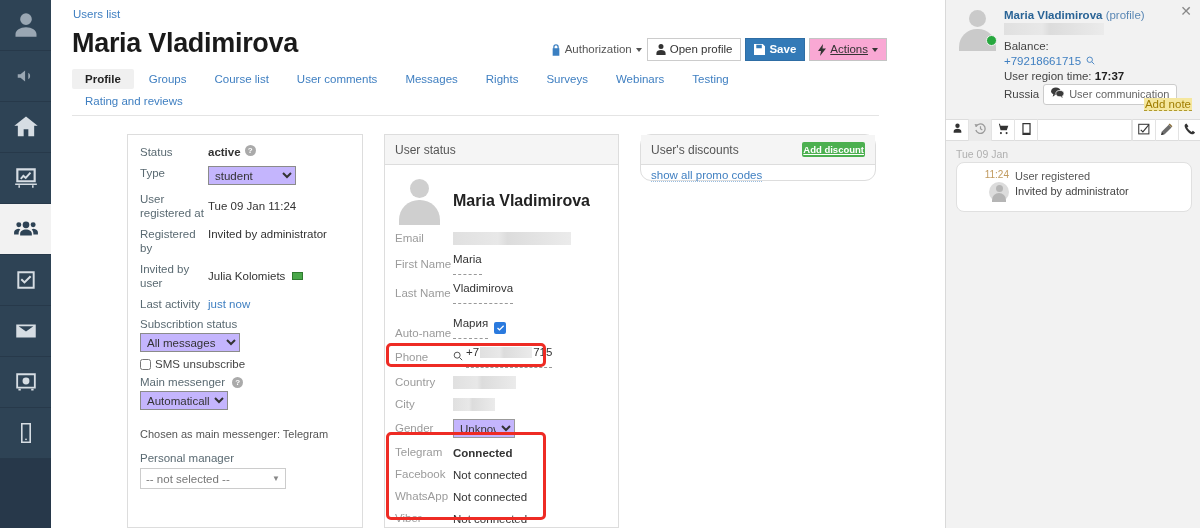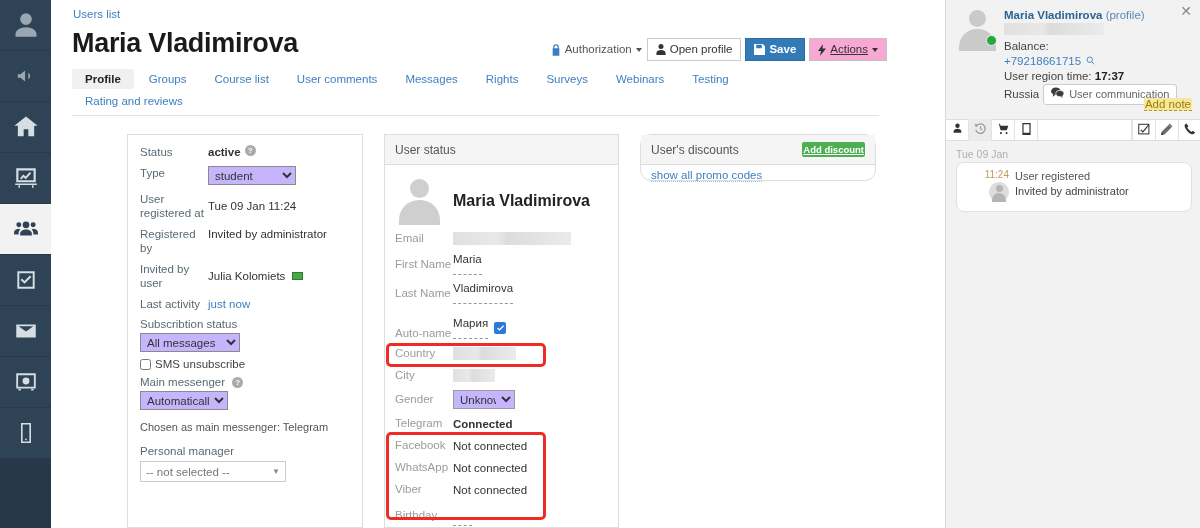--- a/index.html
+++ b/index.html
@@ -477,6 +477,22 @@
           </div>
         </div>
 
+        <div class="prow" style="margin-top:6px;">
+          <div class="plbl">Phone</div>
+          <div class="pval" style="display:flex;align-items:center;">
+            <span style="margin-right:3px;">
+              <svg width="10" height="10" viewBox="0 0 12 12">
+                  <circle cx="5" cy="5" r="3.6" fill="none" stroke="#555" stroke-width="1.2"></circle>
+                  <path d="M7.8 7.8L11 11" stroke="#555" stroke-width="1.2" fill="none"></path>
+                </svg>
+            </span>
+            <span class="dotted" style="display:inline-flex;align-items:center;">
+              <span>+7</span>
+              <span class="blur" style="width:52px;height:11px;margin:0 1px;"></span>
+              <span>715</span>
+            </span>
+          </div>
+        </div>
 
         <div class="prow">
           <div class="plbl">Country</div>

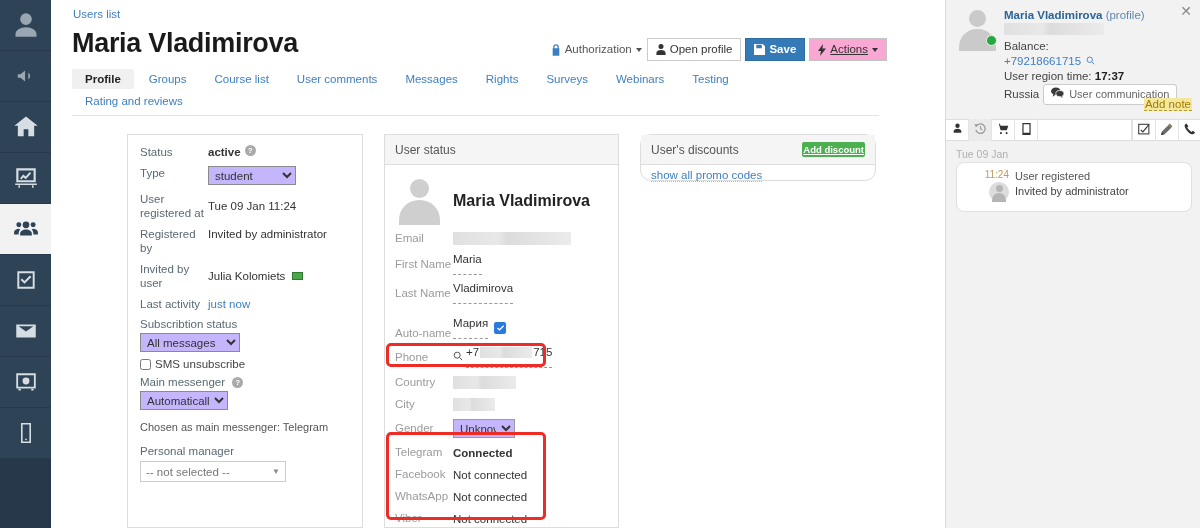--- a/index.html
+++ b/index.html
@@ -142,7 +142,7 @@
   .sub-title { font-size: 11.5px; color: #5a6a72; margin: 6px 0 3px; }
   .chk-row { display:flex; align-items:center; font-size:11.5px; color:#444; margin: 6px 0; }
   .chk-row input { margin: 0 4px 0 0; width: 11px; height: 11px; }
-  .note-line { font-size: 11px; color: #555; margin-top: 11px; }
+  .note-line { font-size: 11px; color: #555; margin-top: 18px; }
   .pm-select {
     margin-top: 4px; width: 146px; height: 21px;
     border: 1px solid #ccc; background: #fff;

